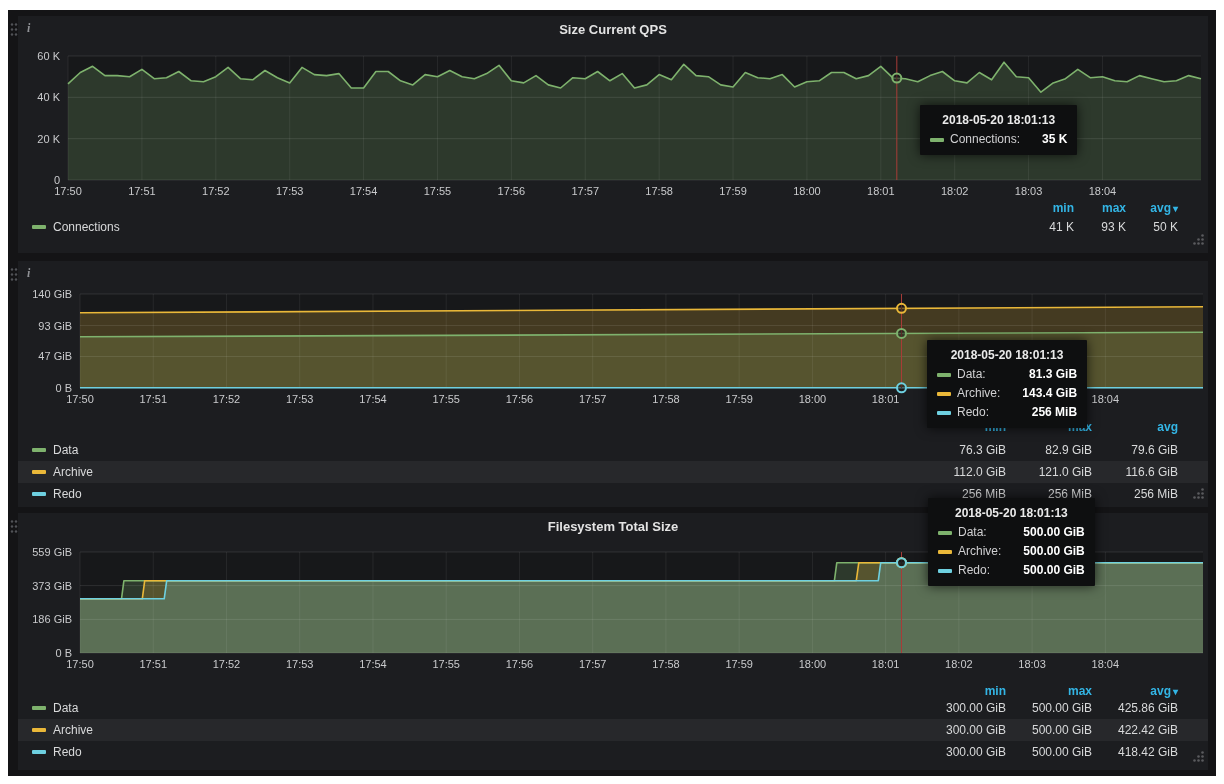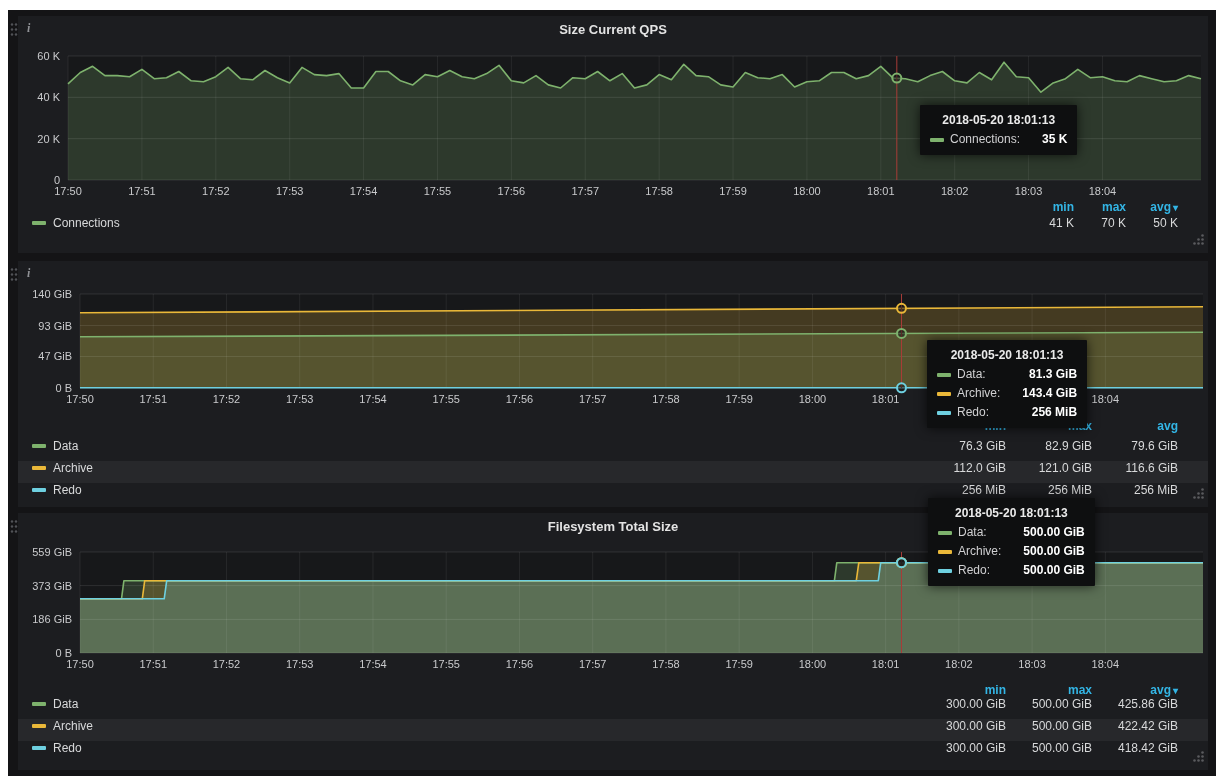--- a/index.html
+++ b/index.html
@@ -15,7 +15,7 @@
   svg.chart{position:absolute;left:0;top:0;}
   svg.chart text{font-family:"Liberation Sans",sans-serif;}
   
-  .lrow{position:absolute;left:0;width:100%;height:22px;display:flex;align-items:flex-start;
+  .lrow{position:absolute;left:0;width:100%;height:22px;display:flex;align-items:center;
        font-size:12px;color:#d8d9da;padding:0 30px 0 14px;box-sizing:border-box;z-index:2;}
   .lrow.hdr-row{height:15px;}
   .lrow.zebra{background:rgba(255,255,255,0.05);}

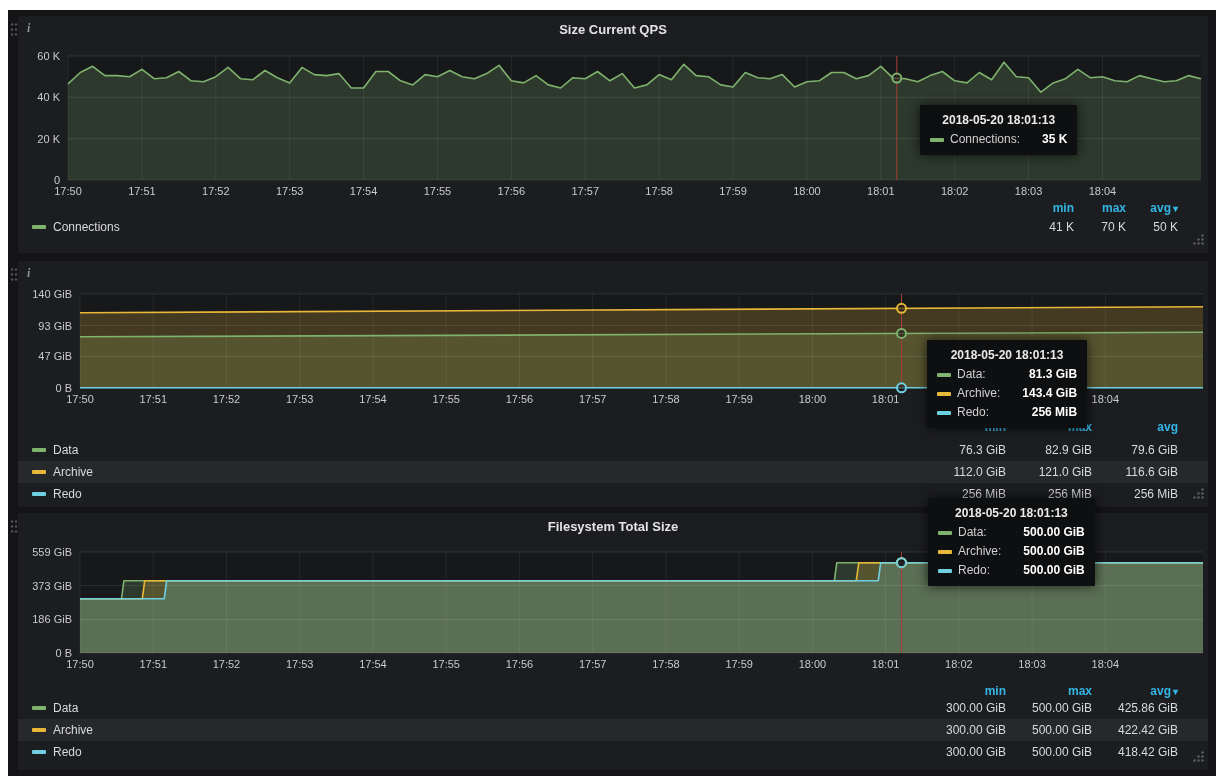--- a/index.html
+++ b/index.html
@@ -111,7 +111,7 @@
         <span>Connections</span>
       </span>
       <span class="lval sm">41 K</span>
-      <span class="lval sm">70 K</span>
+      <span class="lval sm">93 K</span>
       <span class="lval sm">50 K</span>
     </div>
     <span class="grip">

